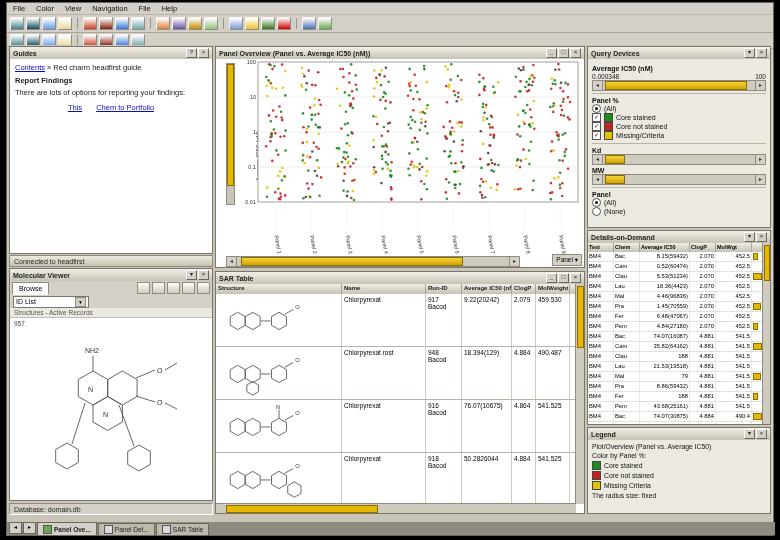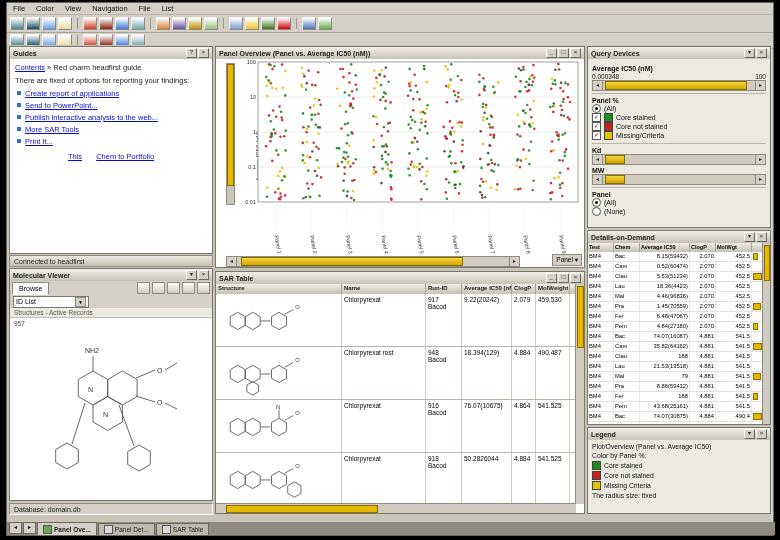--- a/index.html
+++ b/index.html
@@ -127,7 +127,7 @@
       <span class="menu-item">View</span>
       <span class="menu-item">Navigation</span>
       <span class="menu-item">File</span>
-      <span class="menu-item">List</span>
+      <span class="menu-item">Help</span>
     </div>
   <div class="toolbar r1" id="toolbar1">
       <span class="ticon" style="background: linear-gradient(rgb(255, 255, 255), rgb(69, 129, 142));"></span>

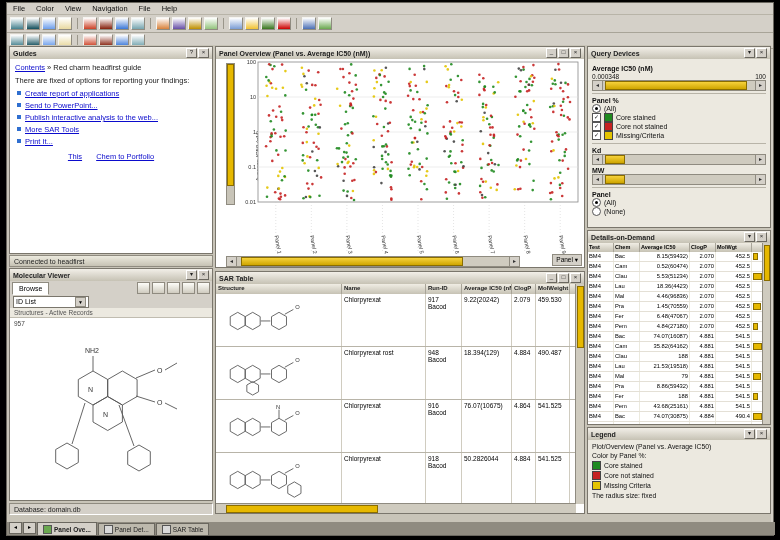--- a/index.html
+++ b/index.html
@@ -178,6 +178,7 @@
         <div class="g-bread">
           <a href="#">Contents</a><span> » Red charm headfirst guide</span>
         </div>
+        <div class="g-head">Report Findings</div>
         <div>There are fixed of options for reporting your findings:</div>
         <ul class="g-links" id="guide-links">
             <li><a href="#">Create report of applications</a></li>

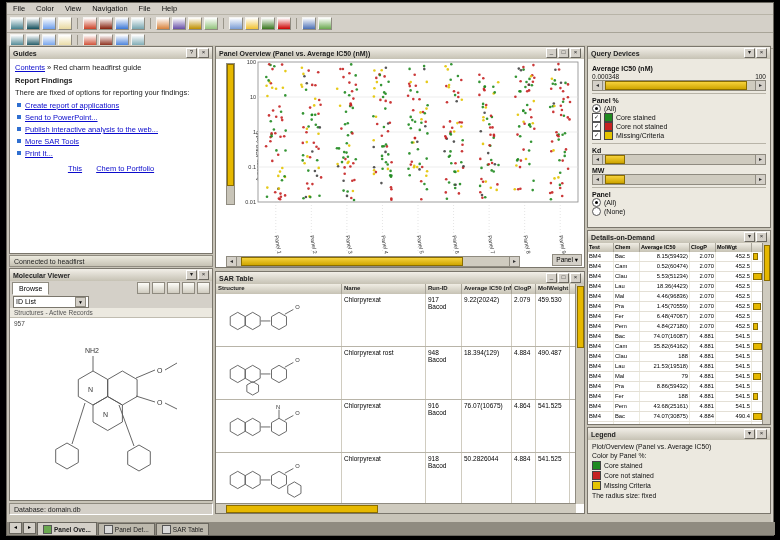--- a/index.html
+++ b/index.html
@@ -179,7 +179,7 @@
           <a href="#">Contents</a><span> » Red charm headfirst guide</span>
         </div>
         <div class="g-head">Report Findings</div>
-        <div>There are fixed of options for reporting your findings:</div>
+        <div>There are lots of options for reporting your findings:</div>
         <ul class="g-links" id="guide-links">
             <li><a href="#">Create report of applications</a></li>
             <li><a href="#">Send to PowerPoint...</a></li>

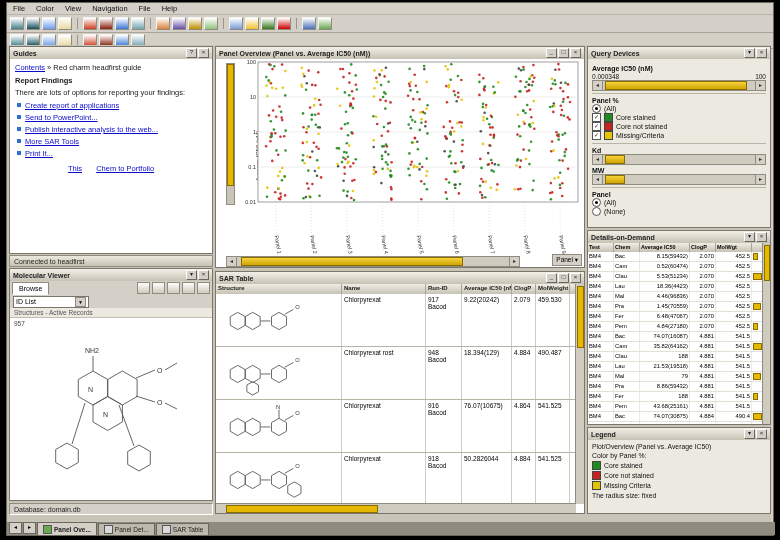--- a/index.html
+++ b/index.html
@@ -180,13 +180,6 @@
         </div>
         <div class="g-head">Report Findings</div>
         <div>There are lots of options for reporting your findings:</div>
-        <ul class="g-links" id="guide-links">
-            <li><a href="#">Create report of applications</a></li>
-            <li><a href="#">Send to PowerPoint...</a></li>
-            <li><a href="#">Publish interactive analysis to the web...</a></li>
-            <li><a href="#">More SAR Tools</a></li>
-            <li><a href="#">Print It...</a></li>
-          </ul>
         <div class="g-back">
           <a href="#">This</a>
           <a href="#">Chem to Portfolio</a>

